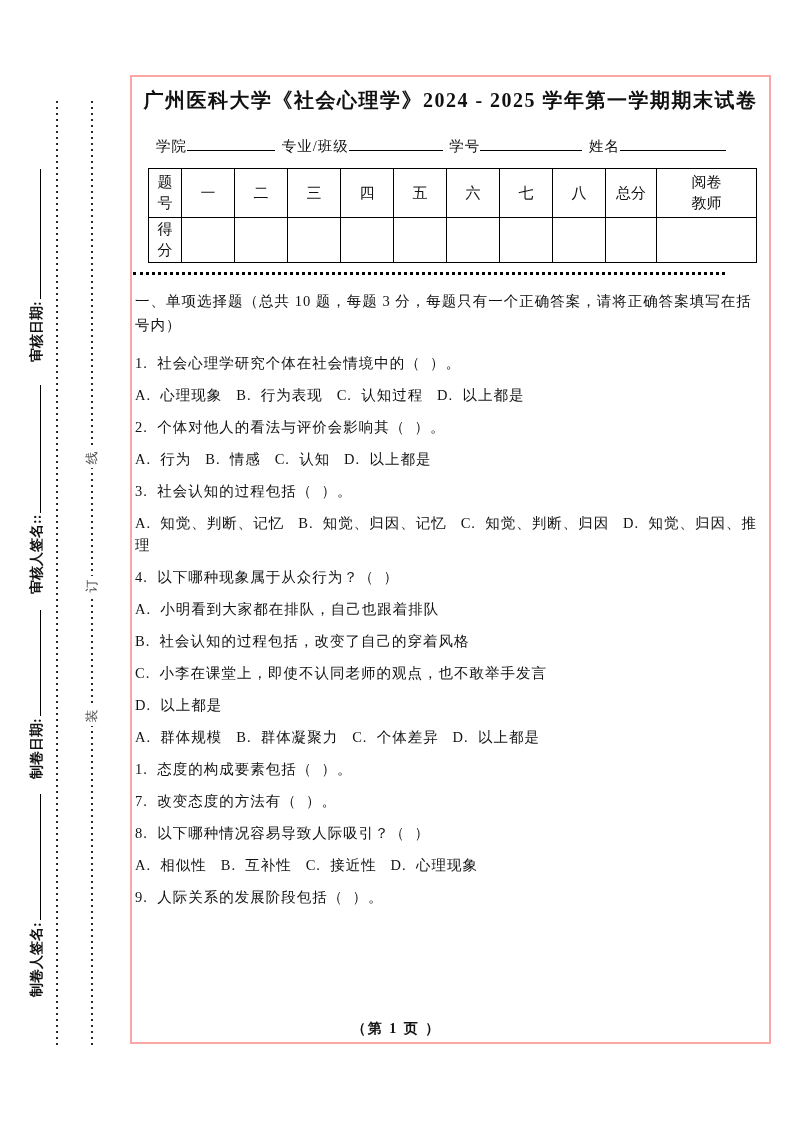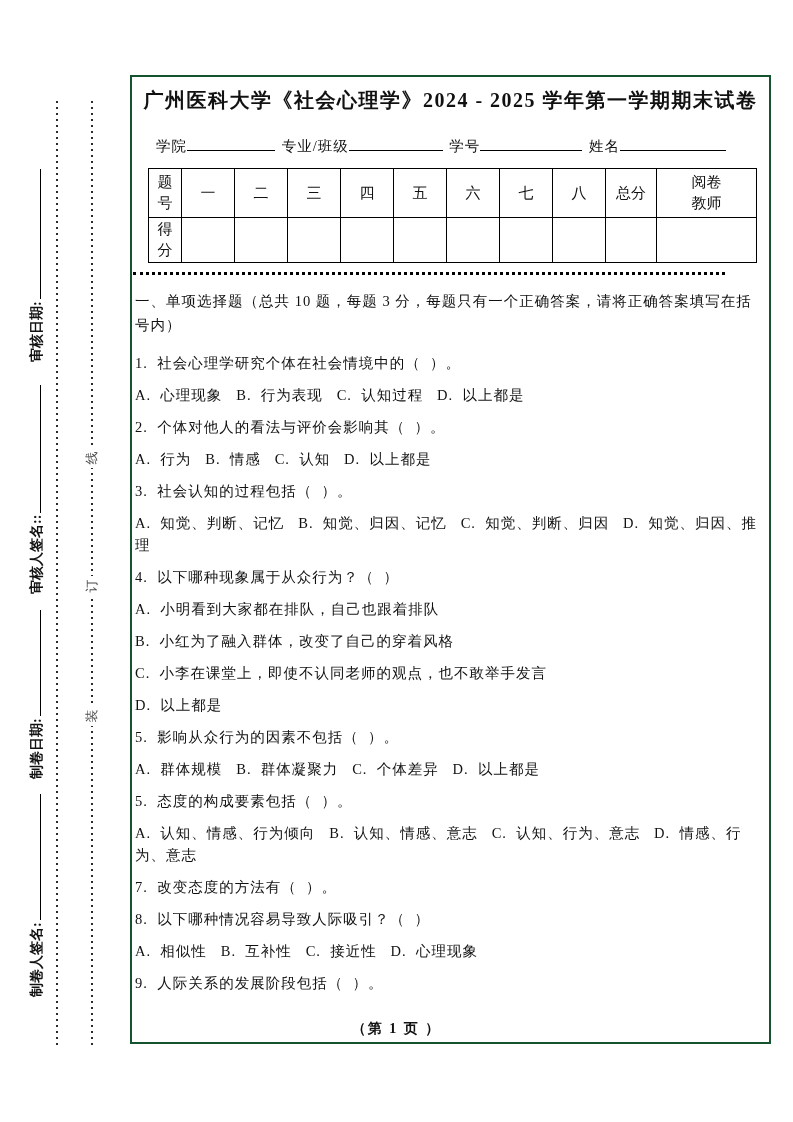--- a/index.html
+++ b/index.html
@@ -62,7 +62,7 @@
     top: 75px;
     width: 641px;
     height: 969px;
-    border: 2px solid #14532d;
+    border: 2px solid #fca5a5;
     box-sizing: border-box;
     overflow: hidden;
   }

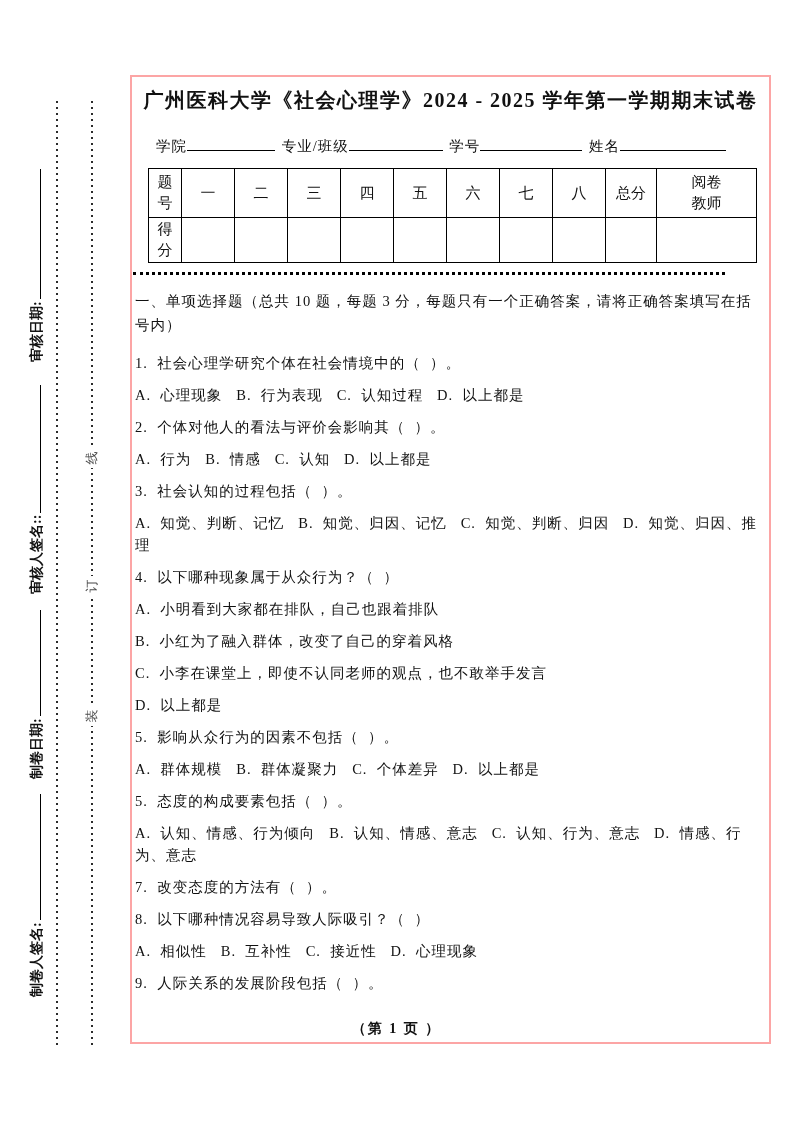--- a/index.html
+++ b/index.html
@@ -223,7 +223,7 @@
 
       <p class="line">4.  以下哪种现象属于从众行为？（  ）</p>
       <p class="line">A.  小明看到大家都在排队，自己也跟着排队</p>
-      <p class="line">B.  小红为了融入群体，改变了自己的穿着风格</p>
+      <p class="line">B.  社会认知的过程包括，改变了自己的穿着风格</p>
       <p class="line">C.  小李在课堂上，即使不认同老师的观点，也不敢举手发言</p>
       <p class="line">D.  以上都是</p>
 

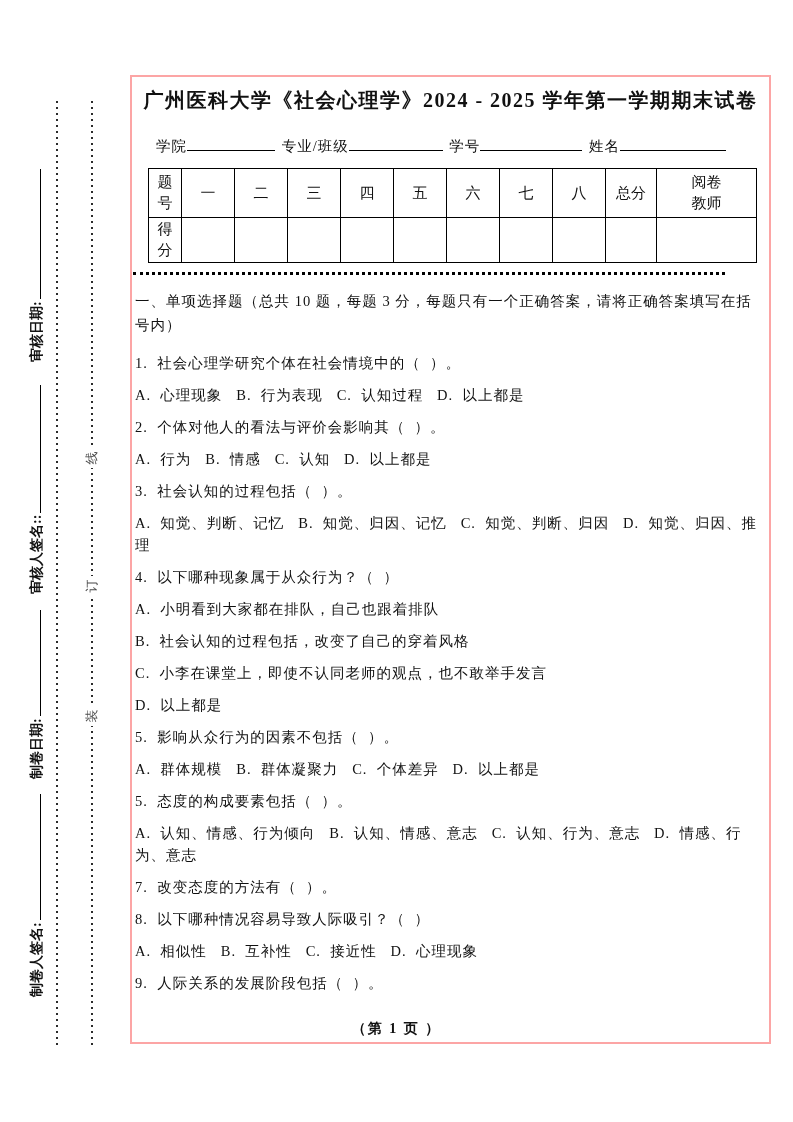--- a/index.html
+++ b/index.html
@@ -227,7 +227,6 @@
       <p class="line">C.  小李在课堂上，即使不认同老师的观点，也不敢举手发言</p>
       <p class="line">D.  以上都是</p>
 
-      <p class="line">5.  影响从众行为的因素不包括（  ）。</p>
       <p class="line">A.  群体规模   B.  群体凝聚力   C.  个体差异   D.  以上都是</p>
 
       <p class="line">5.  态度的构成要素包括（  ）。</p>

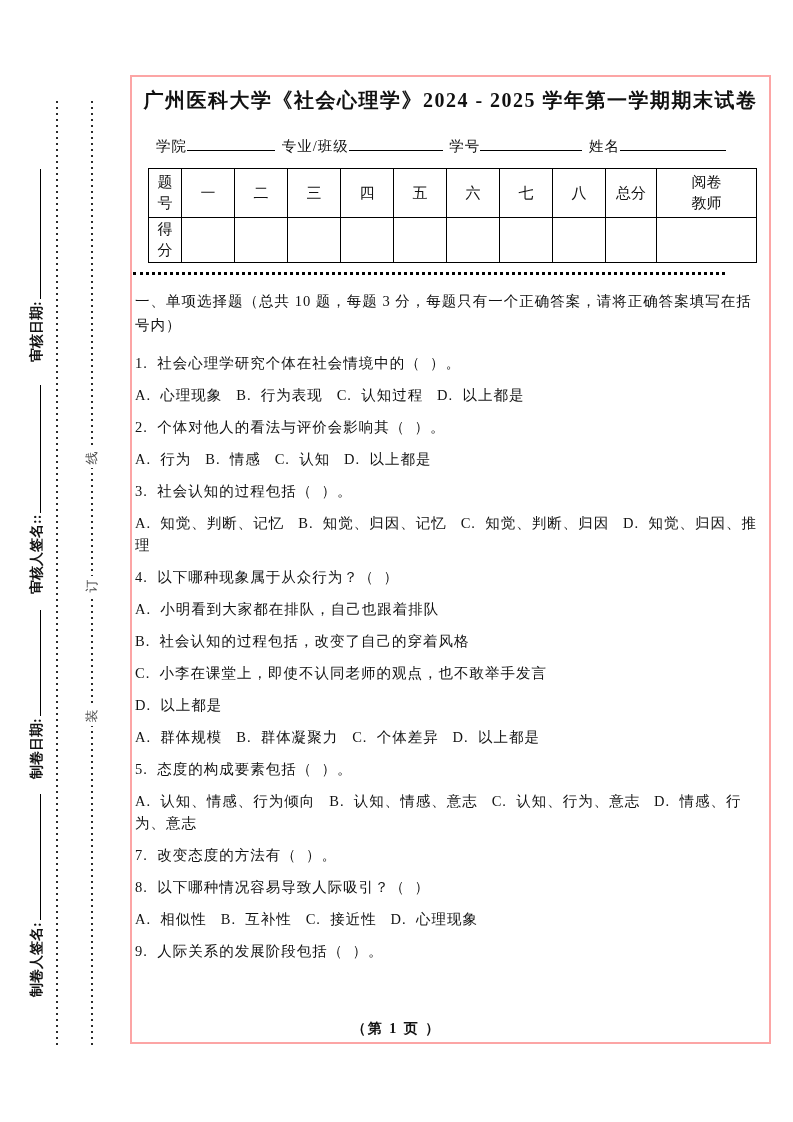--- a/index.html
+++ b/index.html
@@ -229,7 +229,7 @@
 
       <p class="line">A.  群体规模   B.  群体凝聚力   C.  个体差异   D.  以上都是</p>
 
-      <p class="line">5.  态度的构成要素包括（  ）。</p>
+      <p class="line">1.  态度的构成要素包括（  ）。</p>
       <p class="line">A.  认知、情感、行为倾向   B.  认知、情感、意志   C.  认知、行为、意志   D.  情感、行为、意志</p>
 
       <p class="line">7.  改变态度的方法有（  ）。</p>

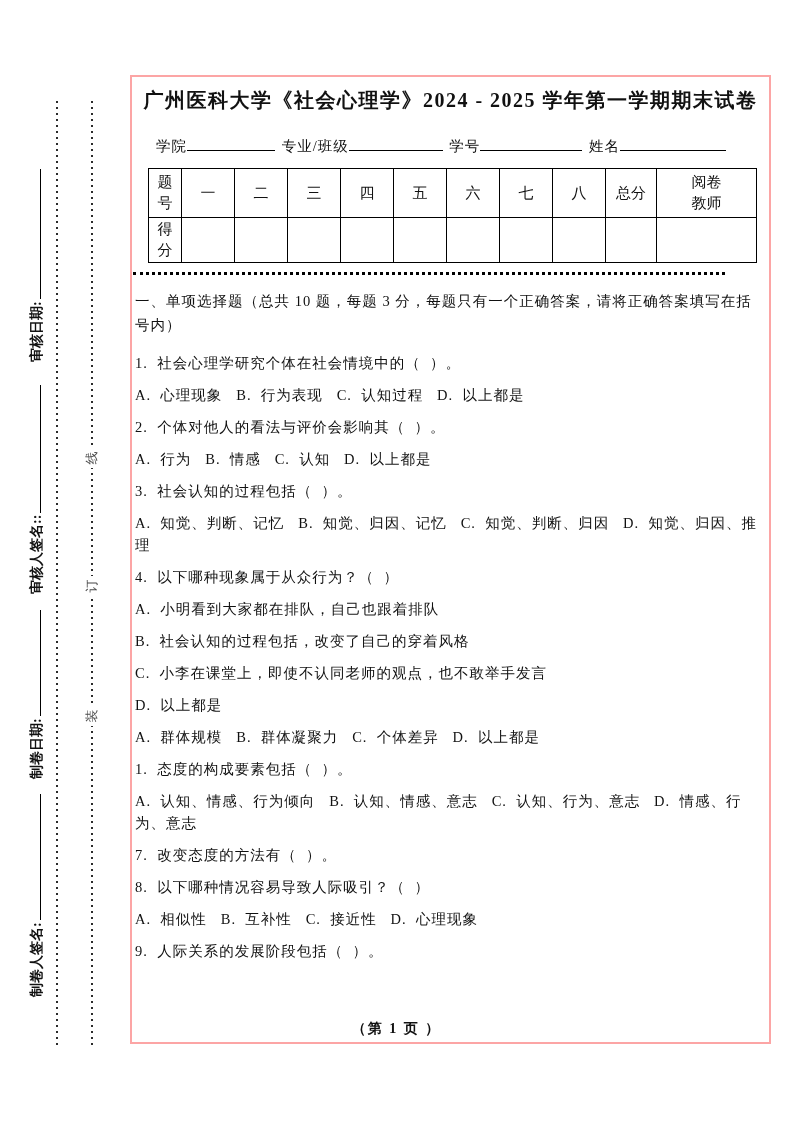--- a/index.html
+++ b/index.html
@@ -230,7 +230,6 @@
       <p class="line">A.  群体规模   B.  群体凝聚力   C.  个体差异   D.  以上都是</p>
 
       <p class="line">1.  态度的构成要素包括（  ）。</p>
-      <p class="line">A.  认知、情感、行为倾向   B.  认知、情感、意志   C.  认知、行为、意志   D.  情感、行为、意志</p>
 
       <p class="line">7.  改变态度的方法有（  ）。</p>
 

